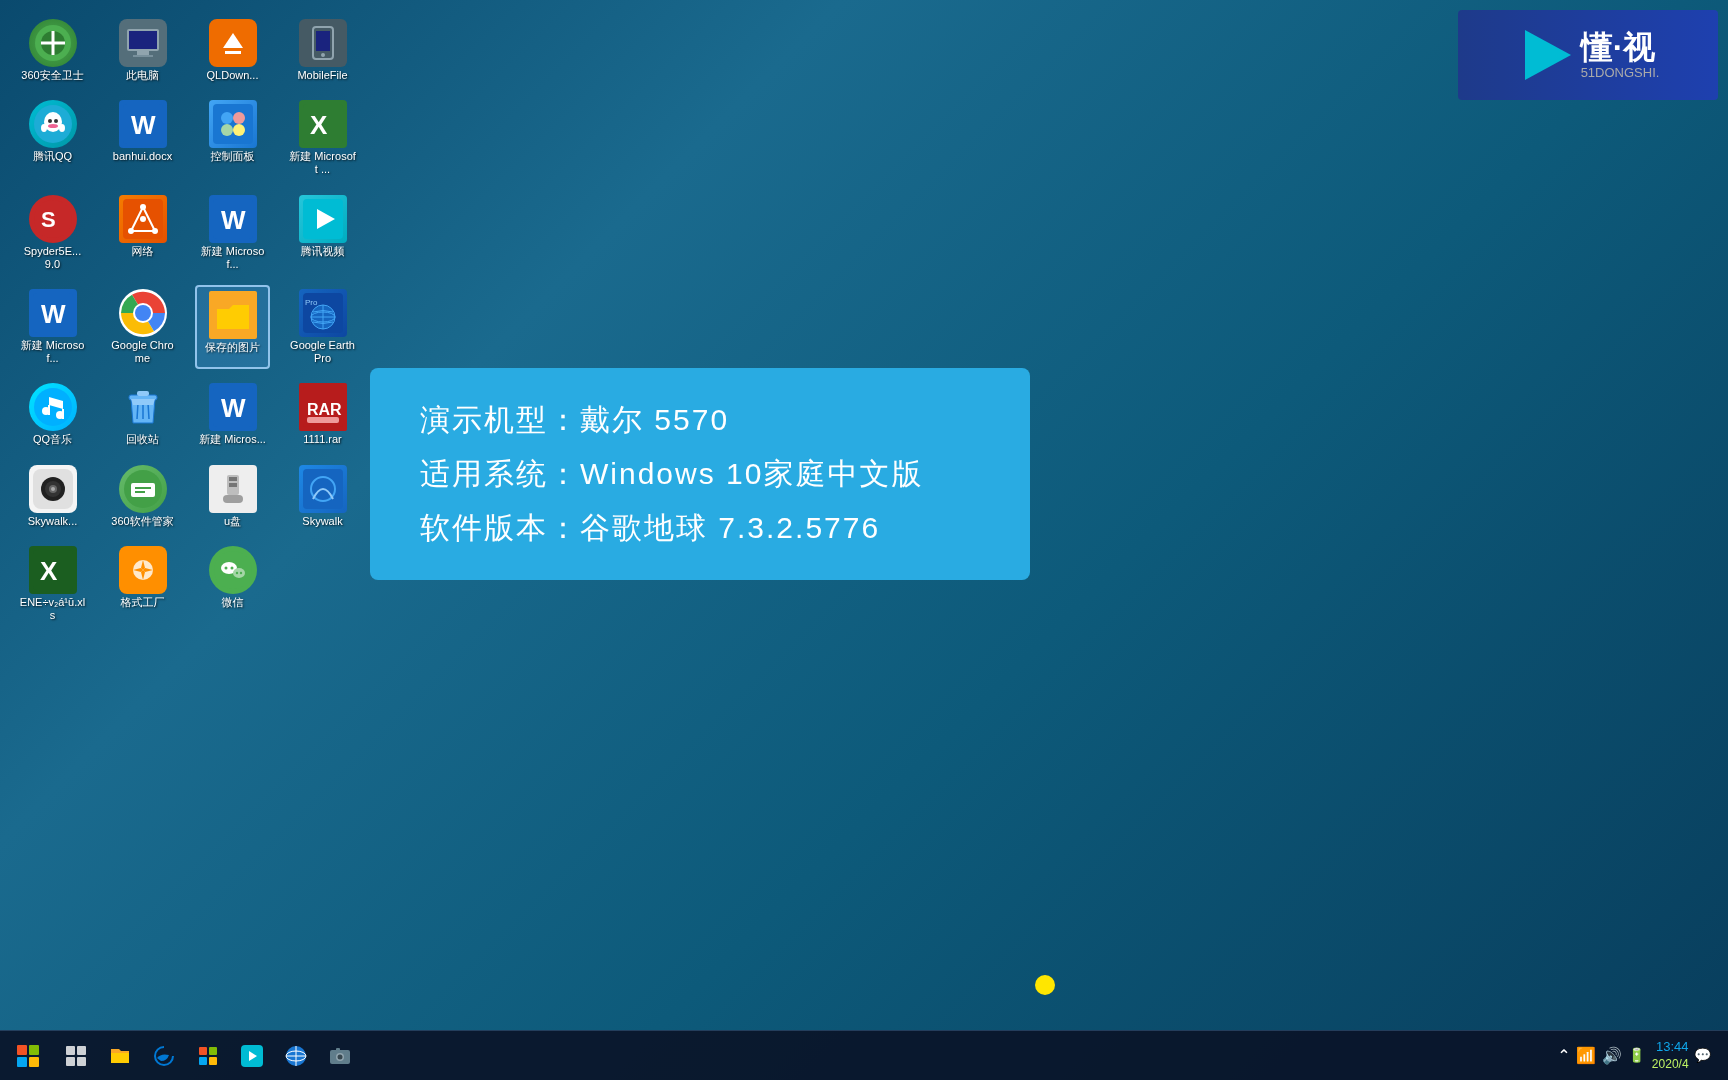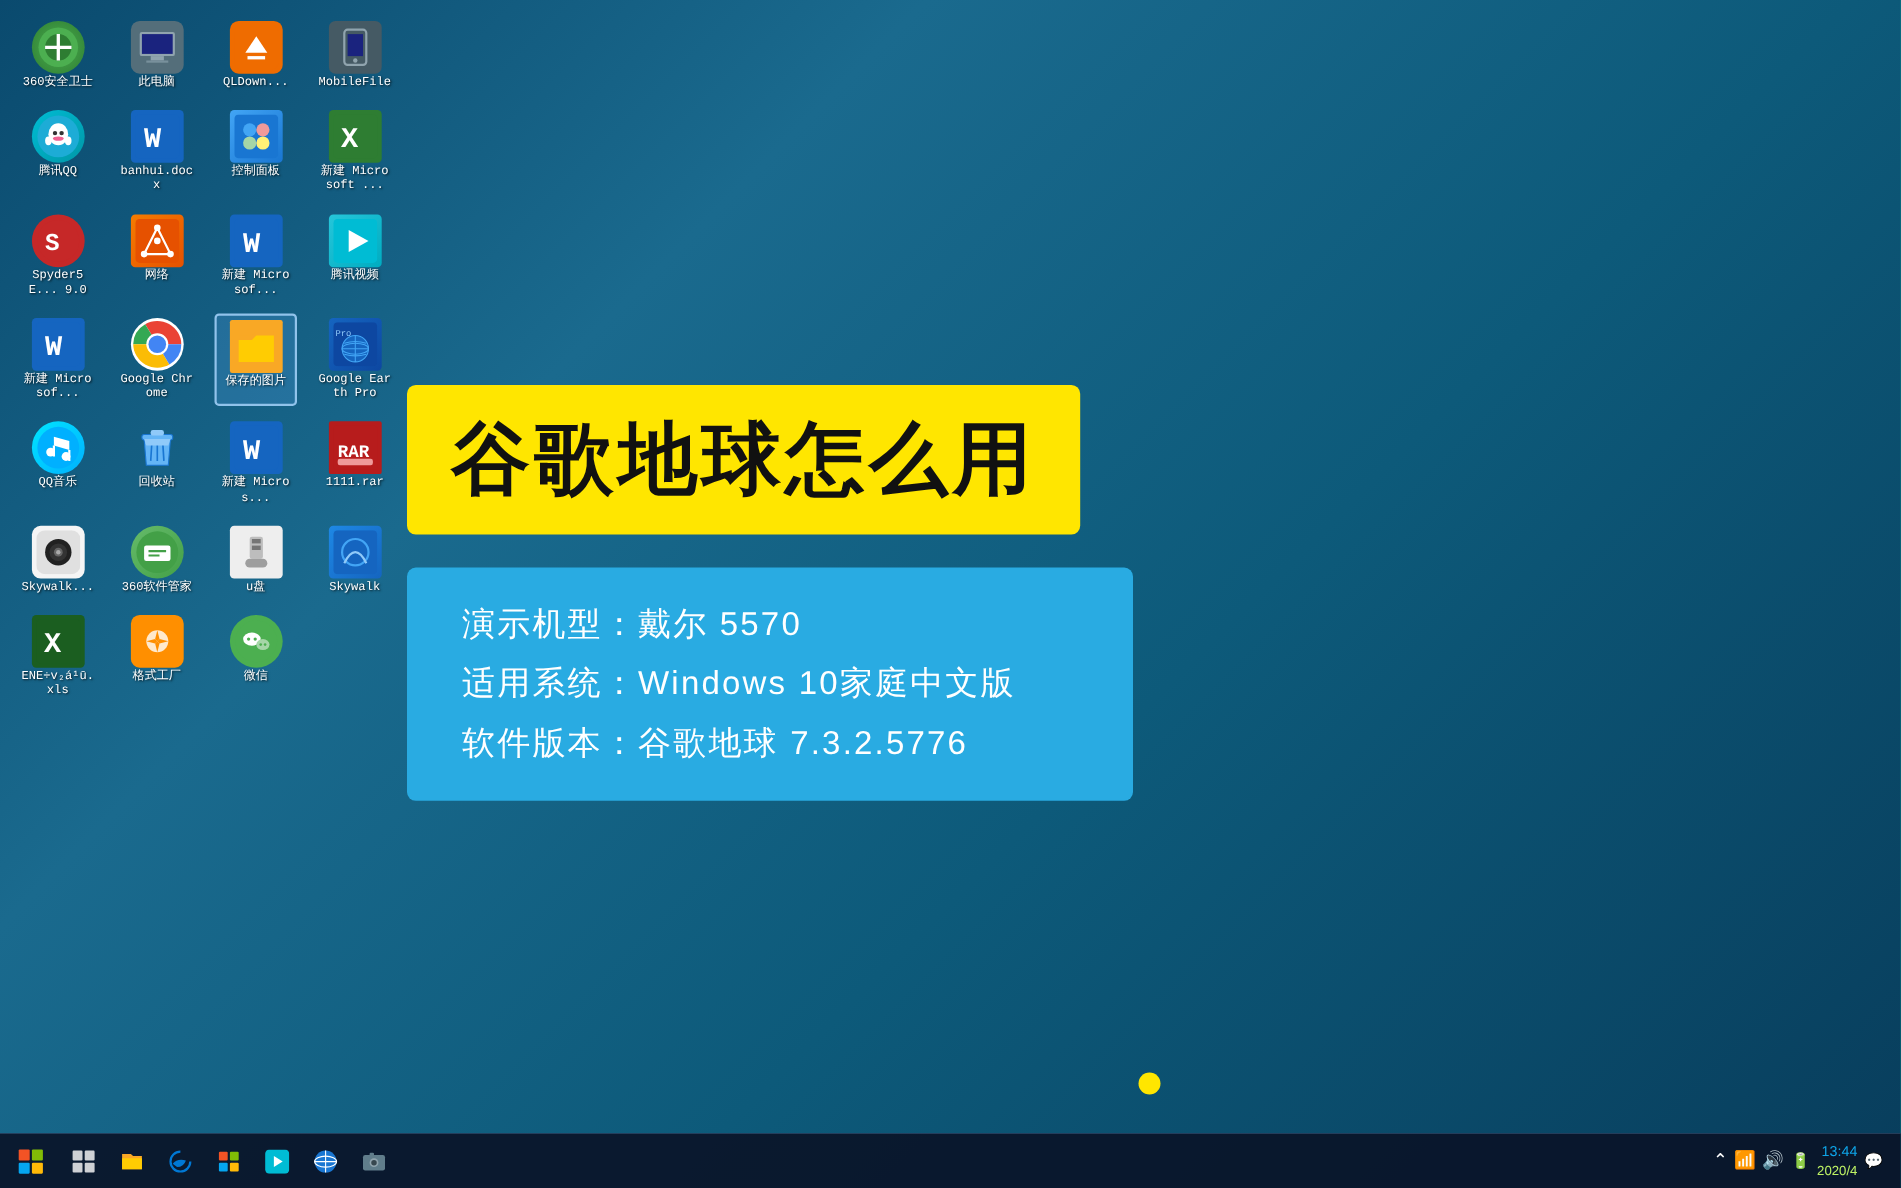--- a/index.html
+++ b/index.html
@@ -590,6 +590,15 @@
     
   </div>
 
+  <div class="logo-area">
+    <svg width="60" height="60" viewBox="0 0 60 60">
+      <polygon points="8,5 8,55 54,30" fill="#00bcd4"></polygon>
+    </svg>
+    <div style="display:flex;flex-direction:column;margin-left:4px">
+      <div style="color:white;font-size:32px;font-weight:bold;line-height:1">懂·视</div>
+      <div style="color:#aaa;font-size:13px;margin-top:2px">51DONGSHI.</div>
+    </div>
+  </div>
 
   <div class="cursor-dot"></div>
 

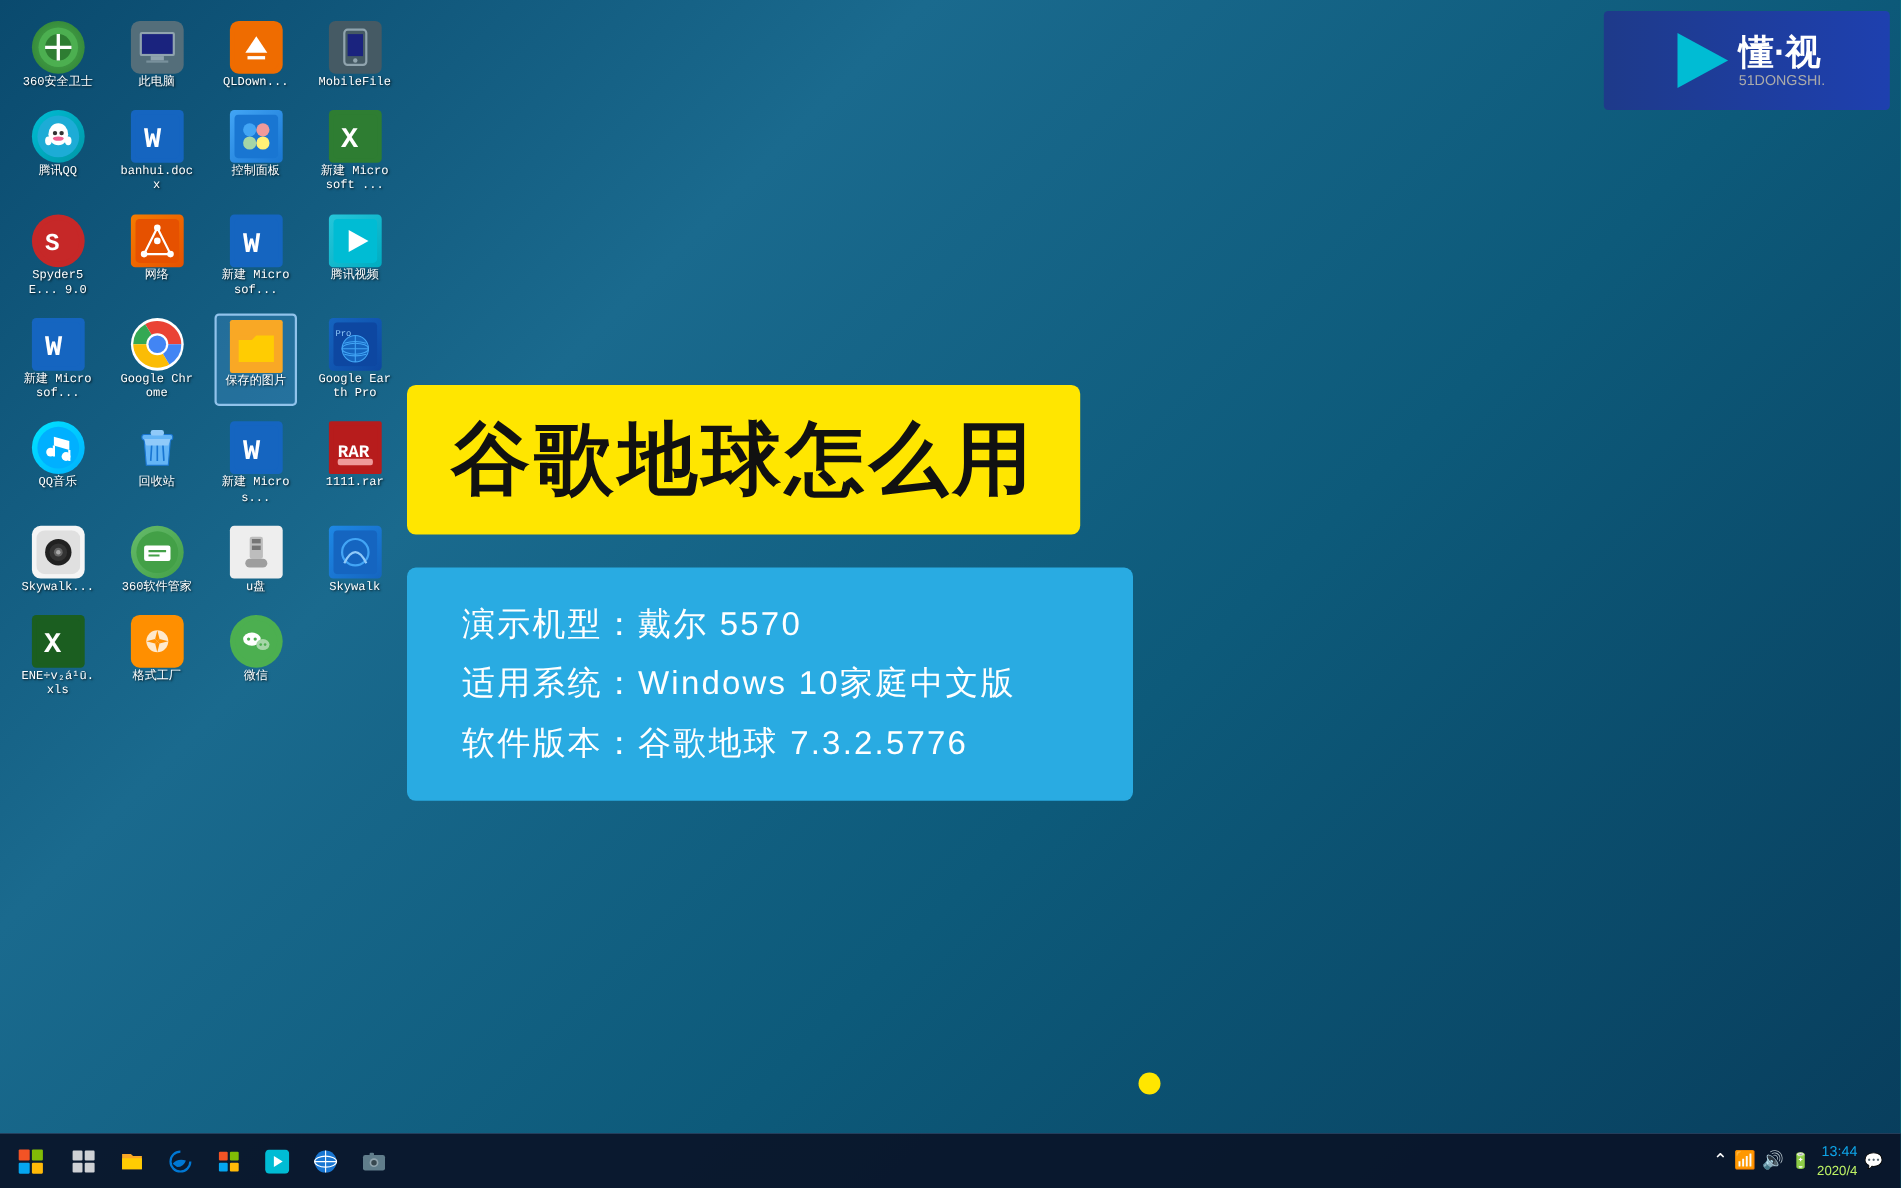--- a/index.html
+++ b/index.html
@@ -39,7 +39,6 @@
       padding: 4px;
       border-radius: 4px;
       width: 75px;
-      font-family: Liberation Mono, monospace;
     }
 
     .icon-img {

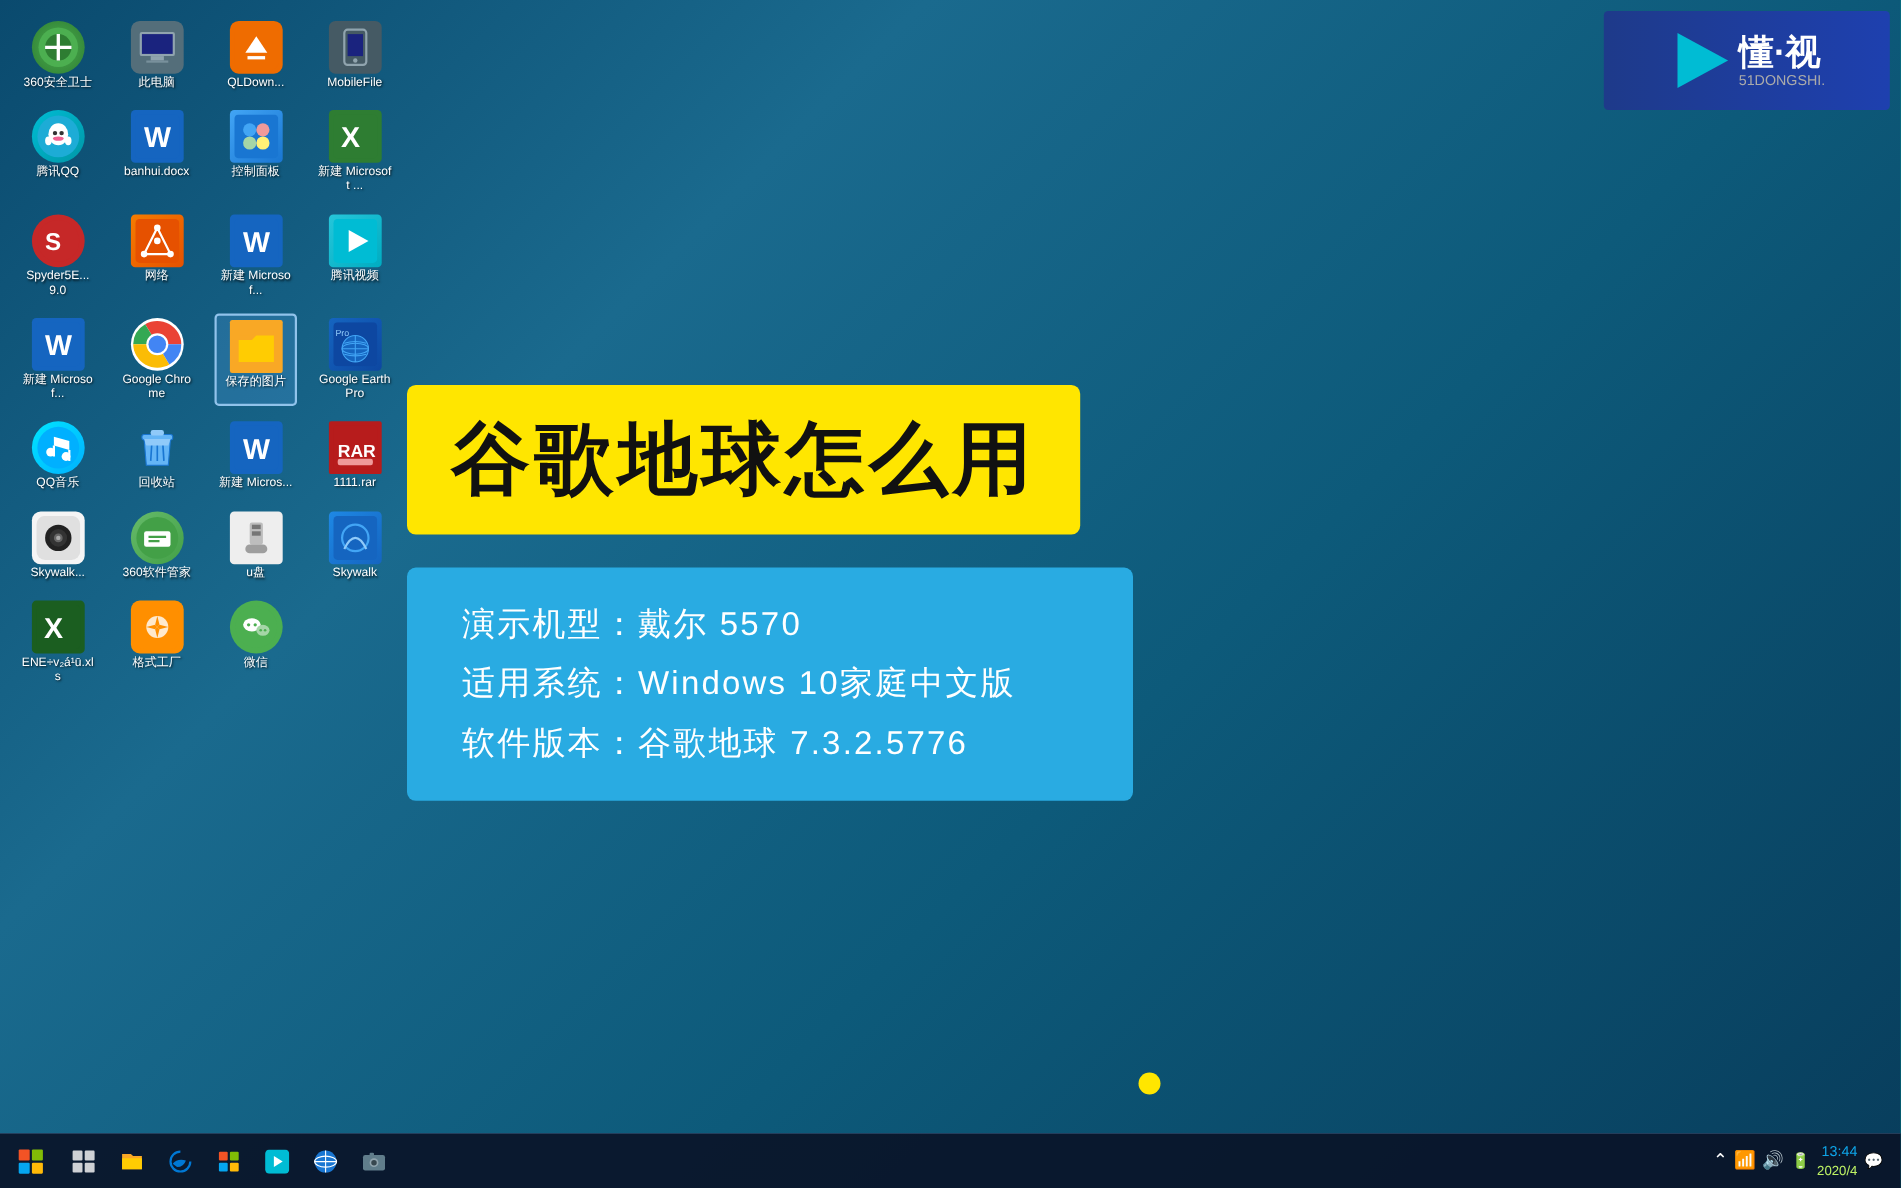--- a/index.html
+++ b/index.html
@@ -572,9 +572,6 @@
 
   <div class="main-content">
     
-    <div class="title-banner">
-      <div class="title-banner-text">谷歌地球怎么用</div>
-    </div>
 
     <br>
 

